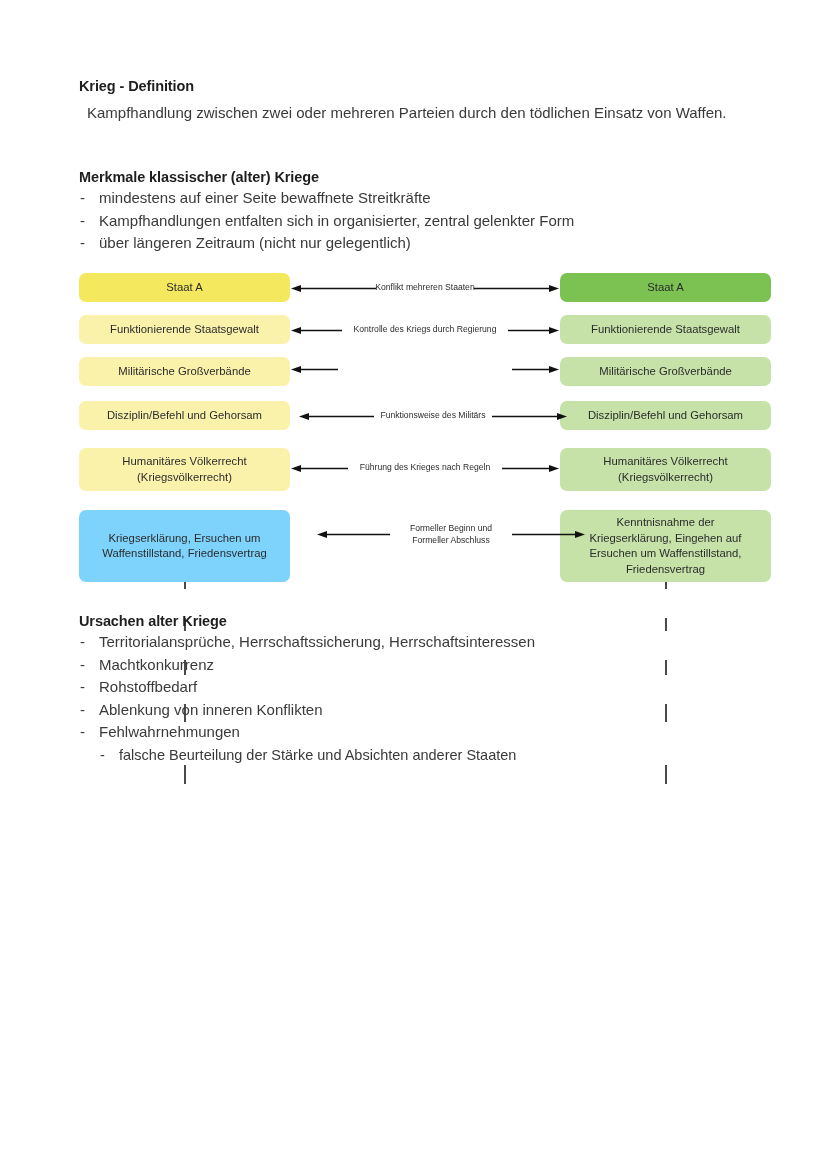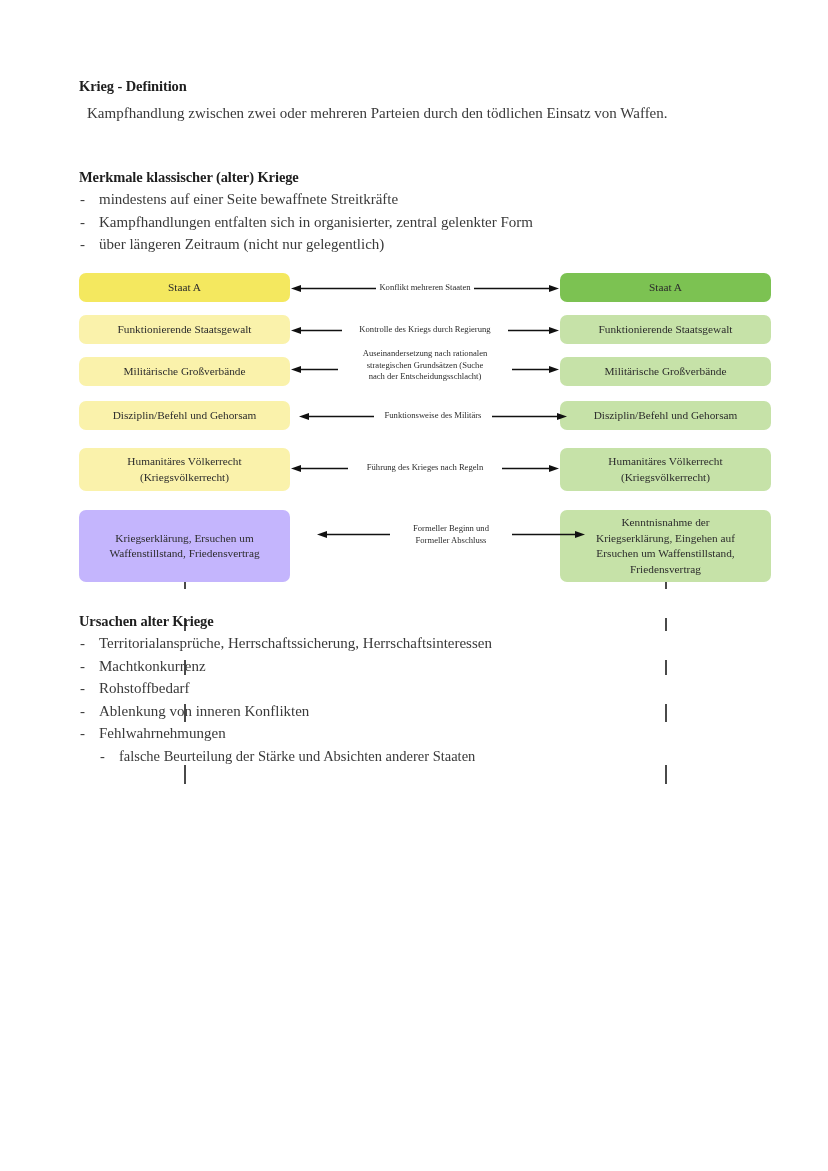--- a/index.html
+++ b/index.html
@@ -21,7 +21,6 @@
     width: 828px;
     height: 1171px;
     background: #ffffff;
-    font-family: Liberation Serif, serif;
   }
   .content {
     position: absolute;

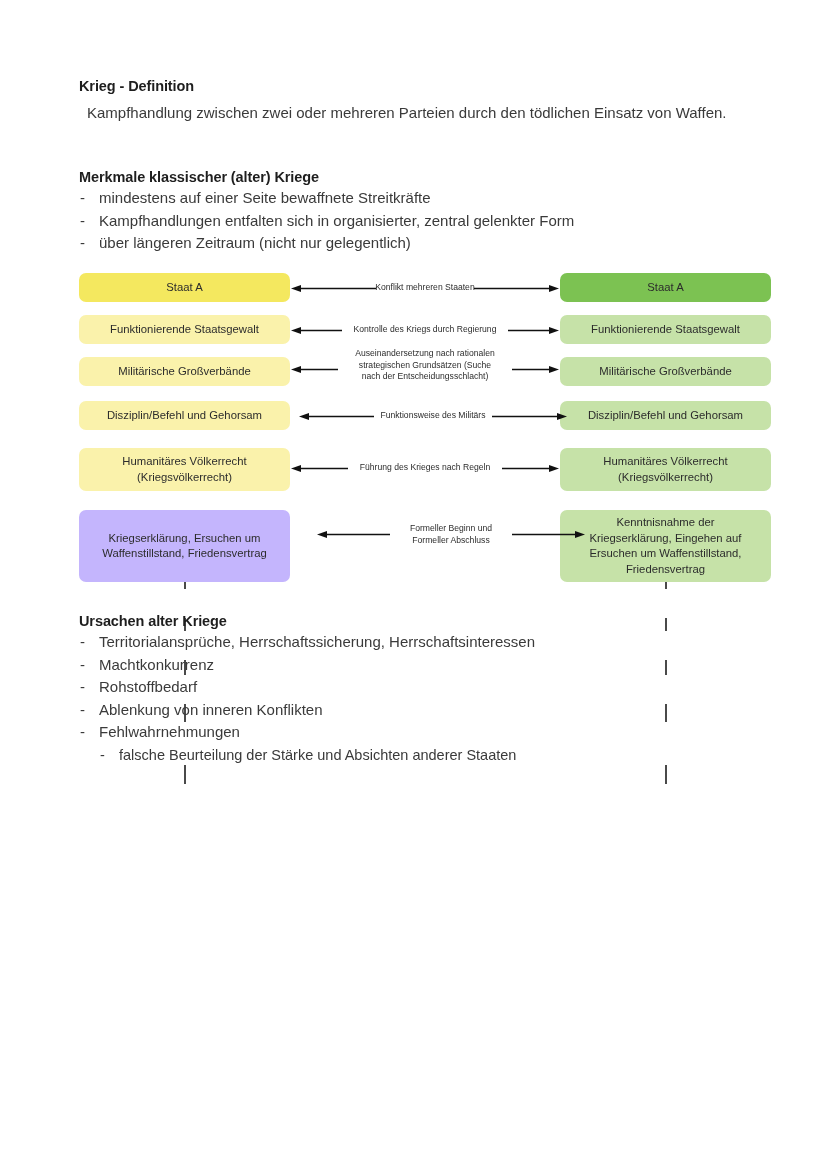--- a/index.html
+++ b/index.html
@@ -240,9 +240,6 @@
     </div>
 
     <div class="conn" style="top:75px; height:47px;">
-      <div class="conn-label" style="top:0px; white-space:pre-line;">Auseinandersetzung nach rationalen
-strategischen Grundsätzen (Suche
-nach der Entscheidungsschlacht)</div>
       <div class="arrow-row" style="top:17px;">
         <svg width="270" height="9" viewBox="0 0 270 9">
           <line x1="8" y1="4.5" x2="48" y2="4.5" stroke="#111" stroke-width="1.3"></line>

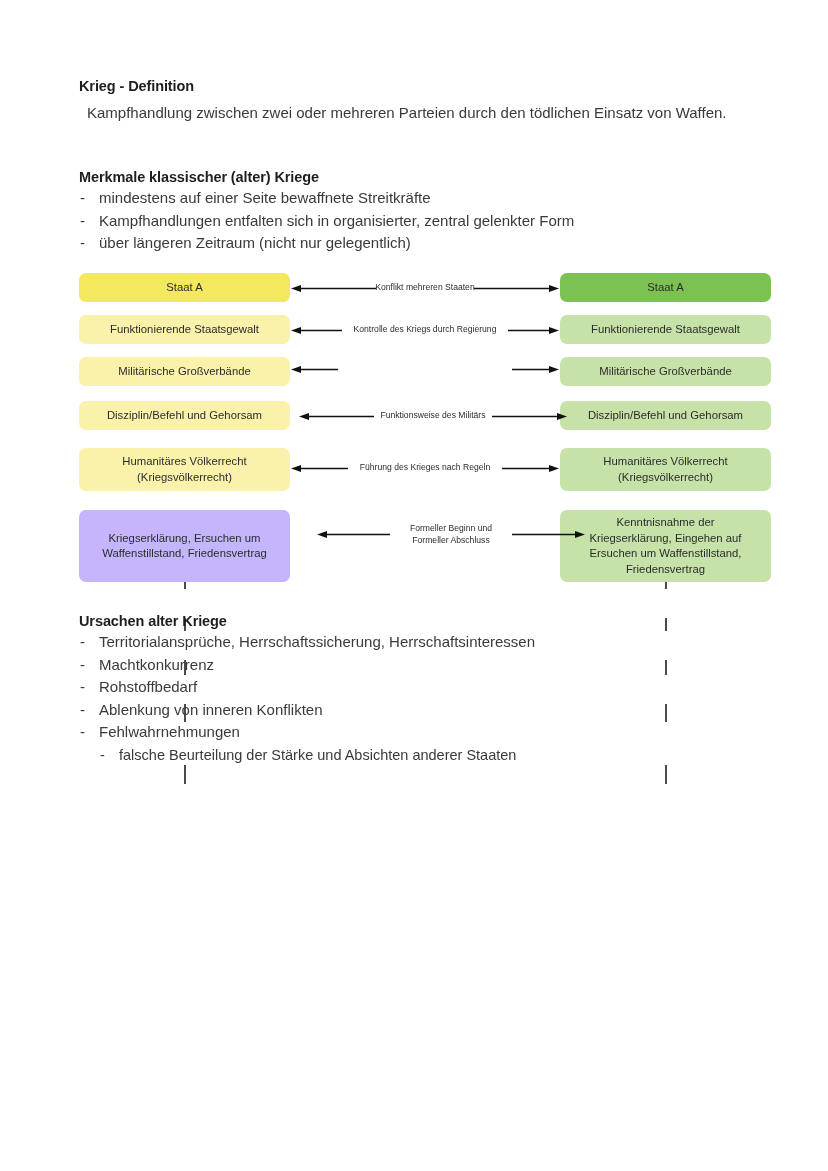--- a/index.html
+++ b/index.html
@@ -208,7 +208,7 @@
     <div class="dg-box right" style="top:175px; height:43px; background:#c6e2a8; white-space:pre-line;"><span>Humanitäres Völkerrecht
 (Kriegsvölkerrecht)</span></div>
 
-    <div class="dg-box left" style="top:237px; height:72px; background:#c4b5fd; white-space:pre-line;"><span>Kriegserklärung, Ersuchen um
+    <div class="dg-box left" style="top:237px; height:72px; background:#7dd3fc; white-space:pre-line;"><span>Kriegserklärung, Ersuchen um
 Waffenstillstand, Friedensvertrag</span></div>
     <div class="dg-box right" style="top:237px; height:72px; background:#c6e2a8; white-space:pre-line;"><span>Kenntnisnahme der
 Kriegserklärung, Eingehen auf

